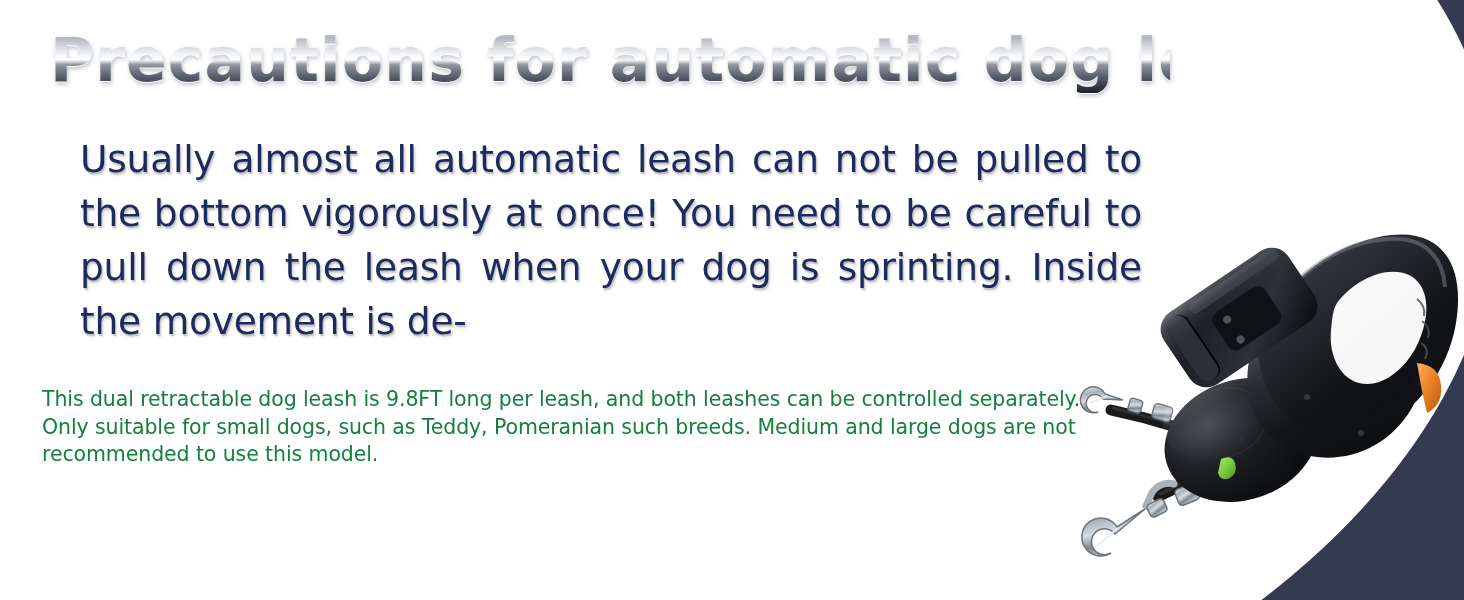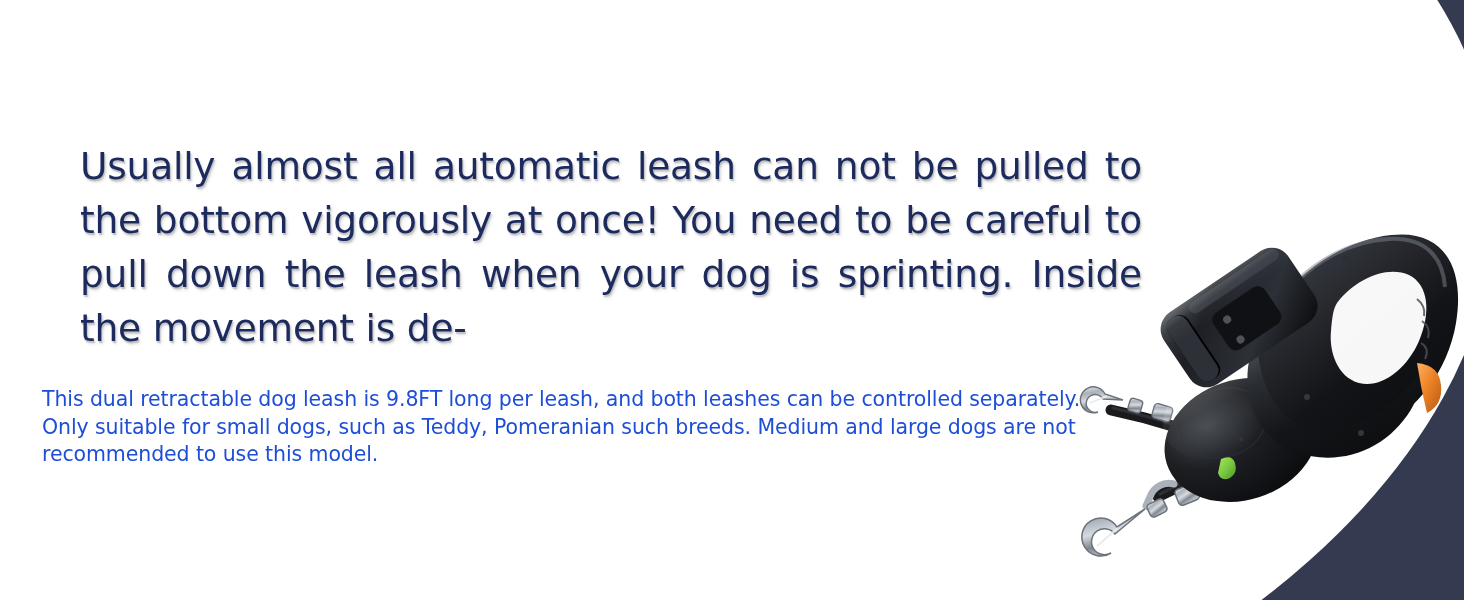--- a/index.html
+++ b/index.html
@@ -121,6 +121,7 @@
   <div class="bg-navy-layer"></div>
   <div class="bg-white-blob"></div>
 
+  <div class="title">Precautions for automatic dog leash</div>
 
   <div class="lead-para">
     <span>Usually almost all automatic leash can not be pulled to the</span>

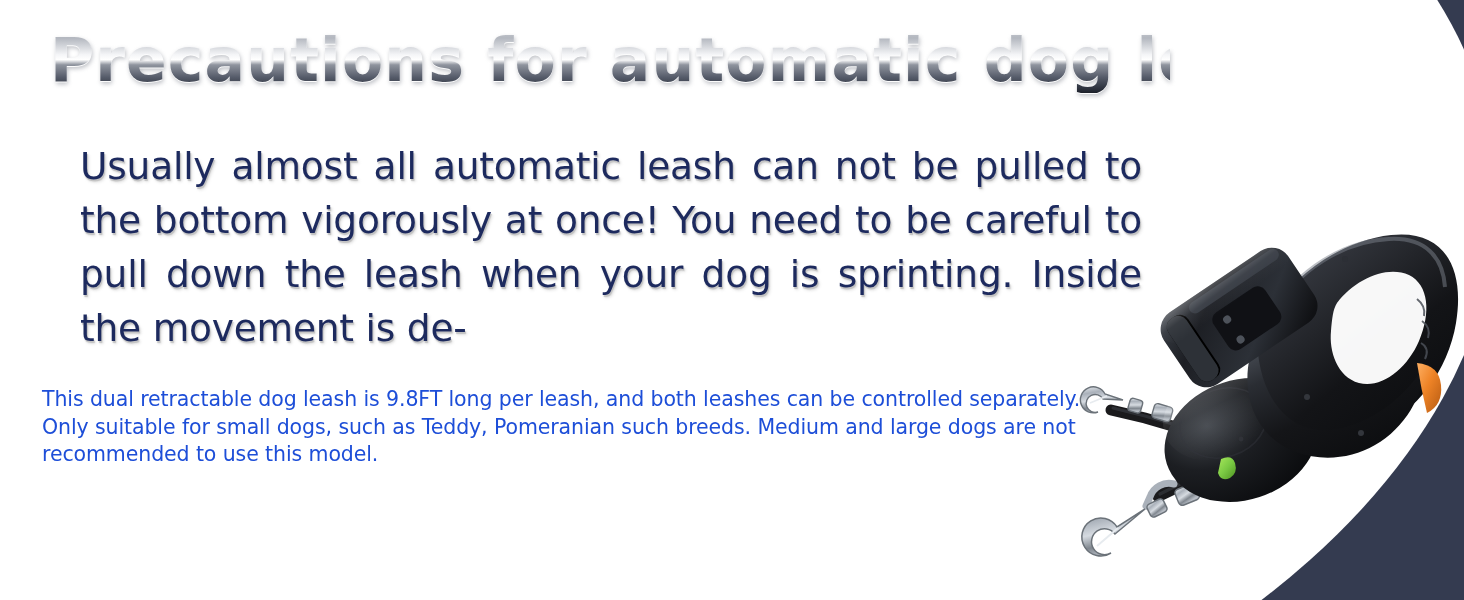--- a/index.html
+++ b/index.html
@@ -73,7 +73,7 @@
   .lead-para {
     position: absolute;
     left: 80px;
-    top: 139px;
+    top: 132px;
     width: 1062px;
     font-family: "DejaVu Sans", sans-serif;
     font-size: 37.5px;

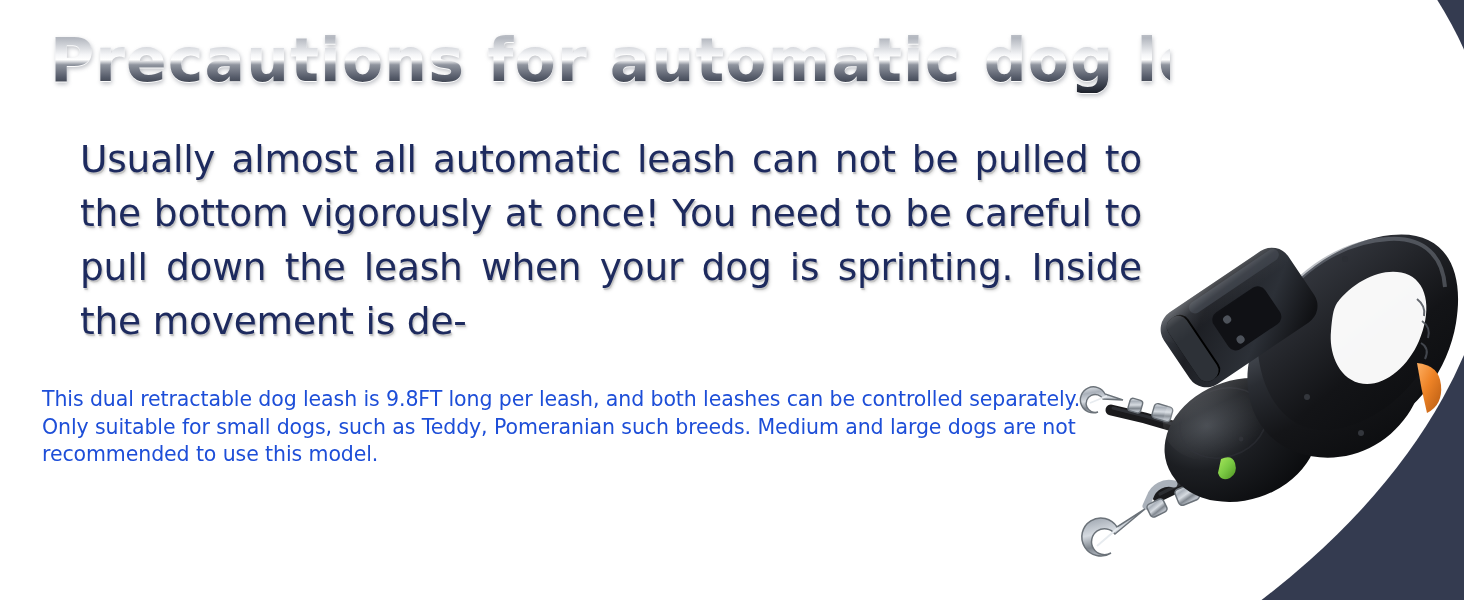--- a/index.html
+++ b/index.html
@@ -98,7 +98,7 @@
     font-family: "DejaVu Sans", sans-serif;
     font-size: 20.5px;
     line-height: 27.5px;
-    color: #1d4ed8;
+    color: #15803d;
     letter-spacing: -0.1px;
   }
 

